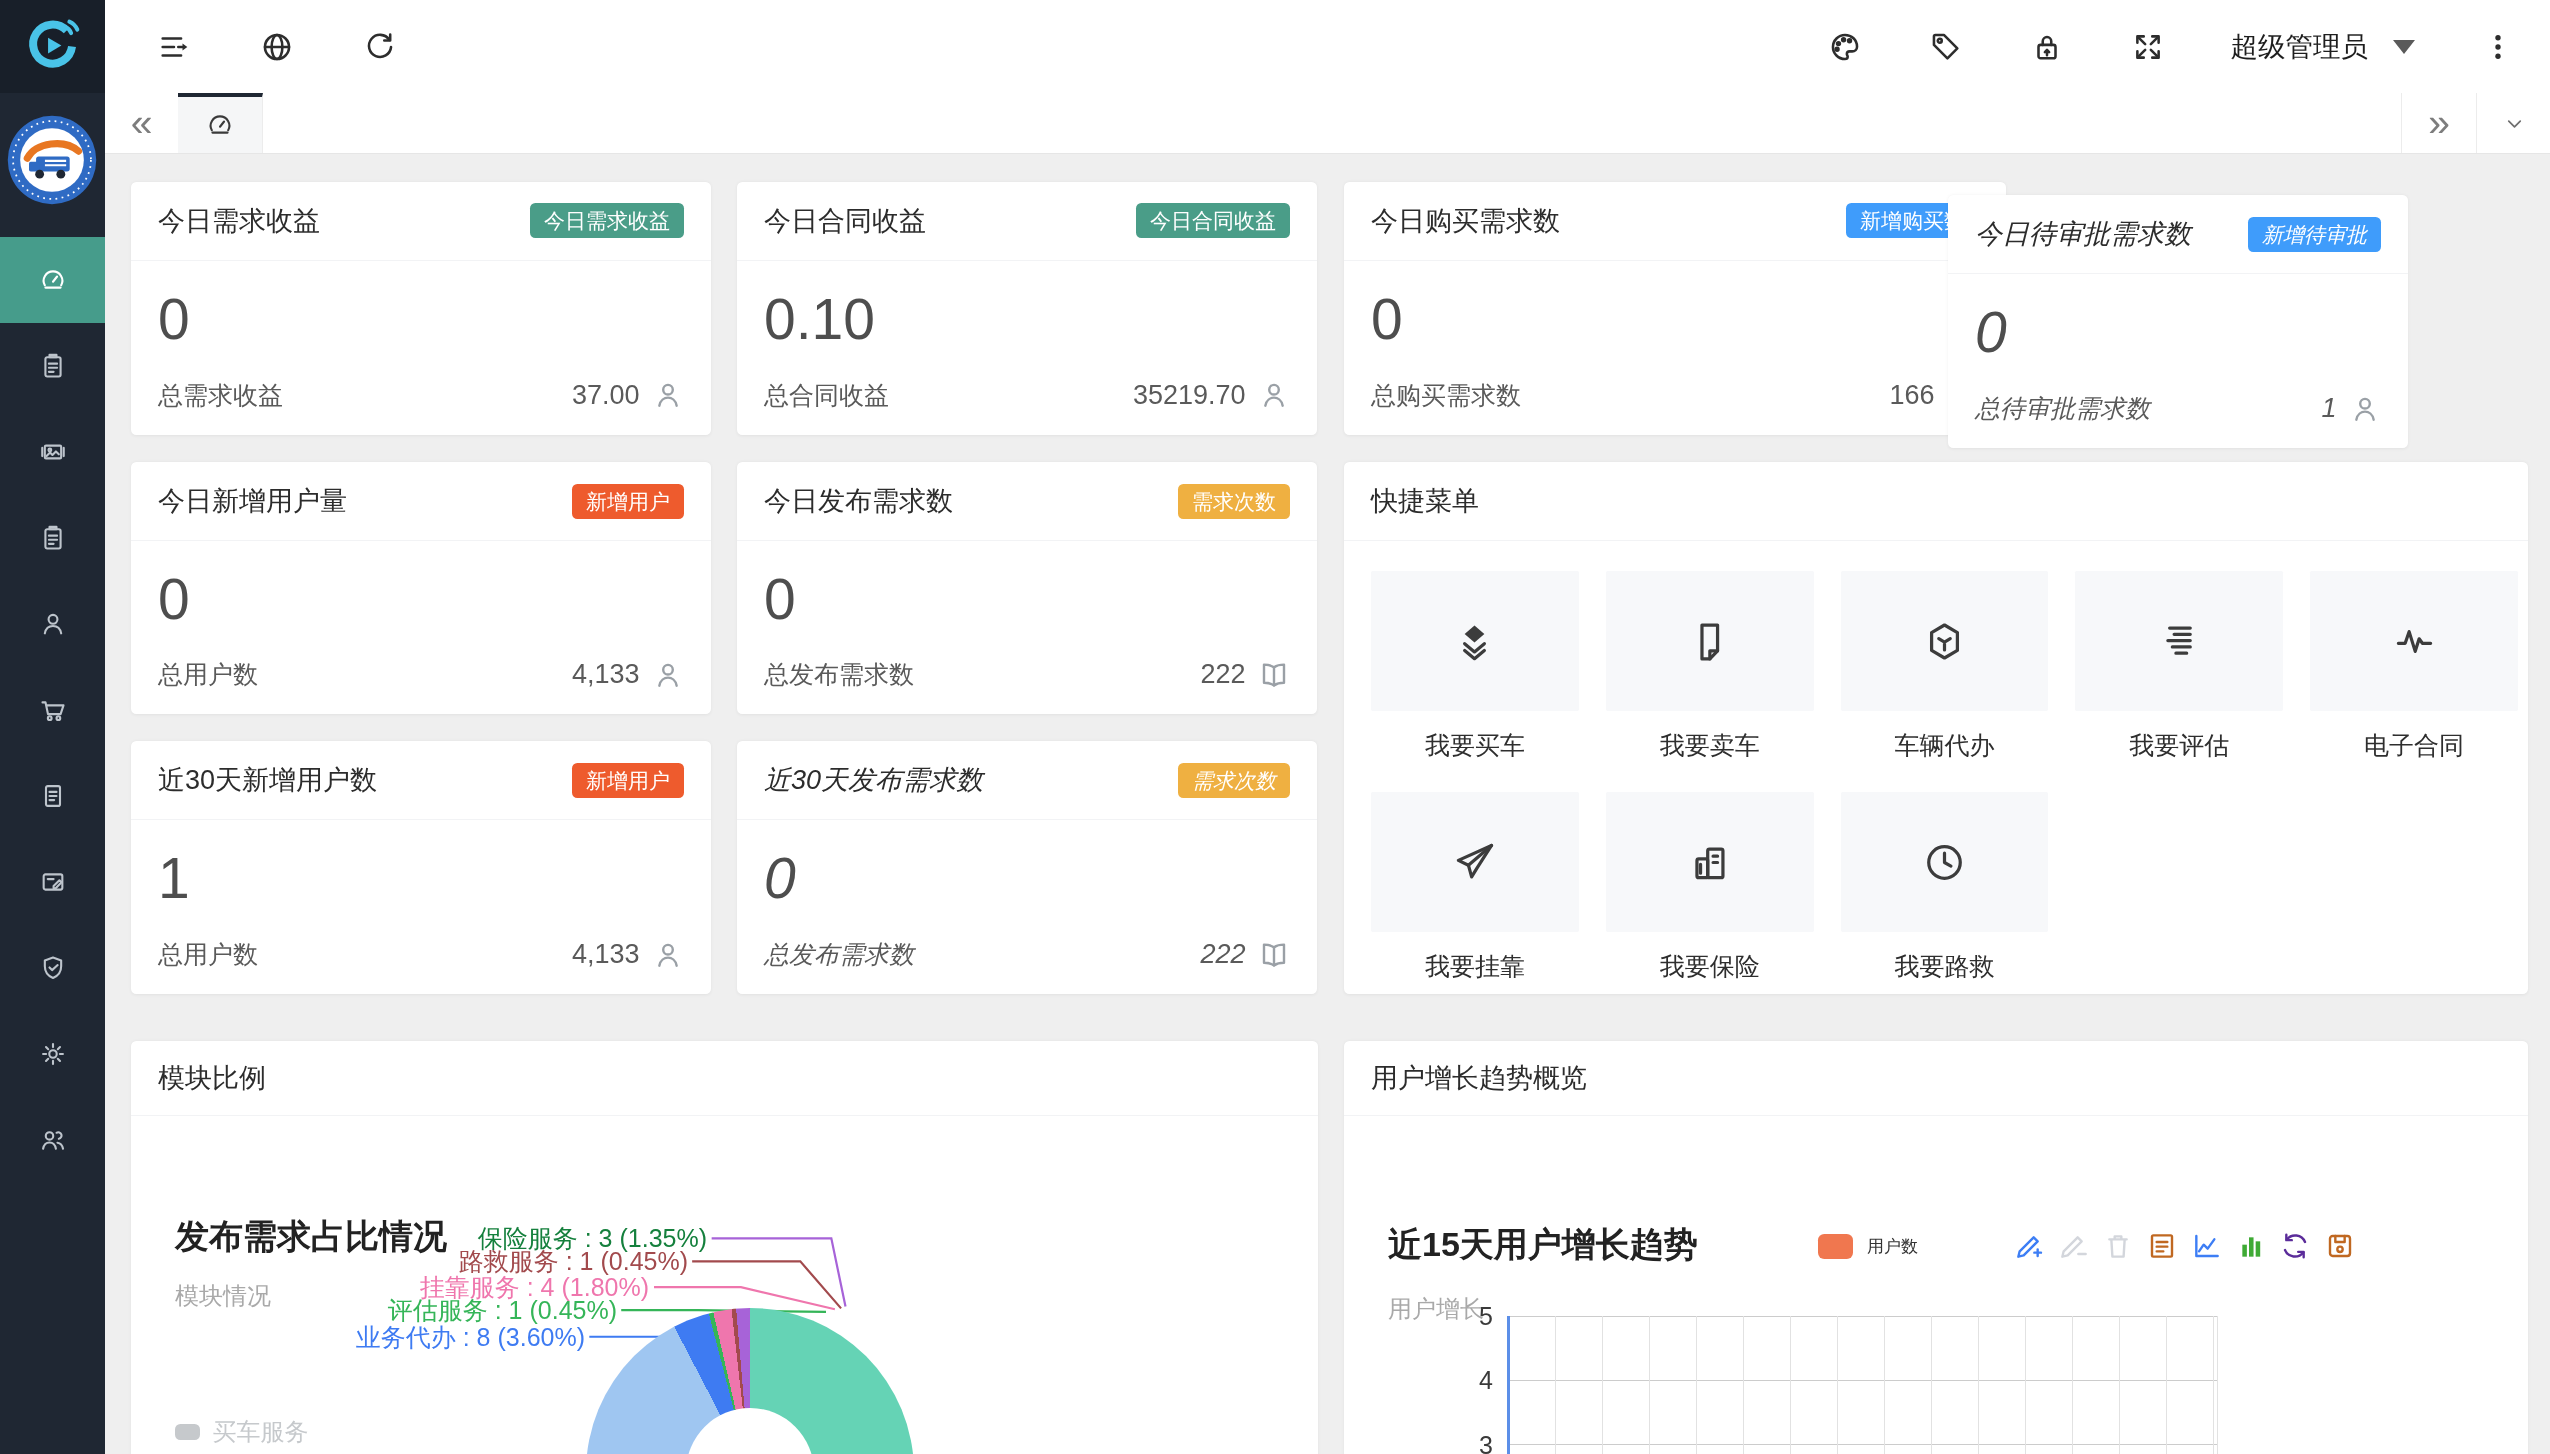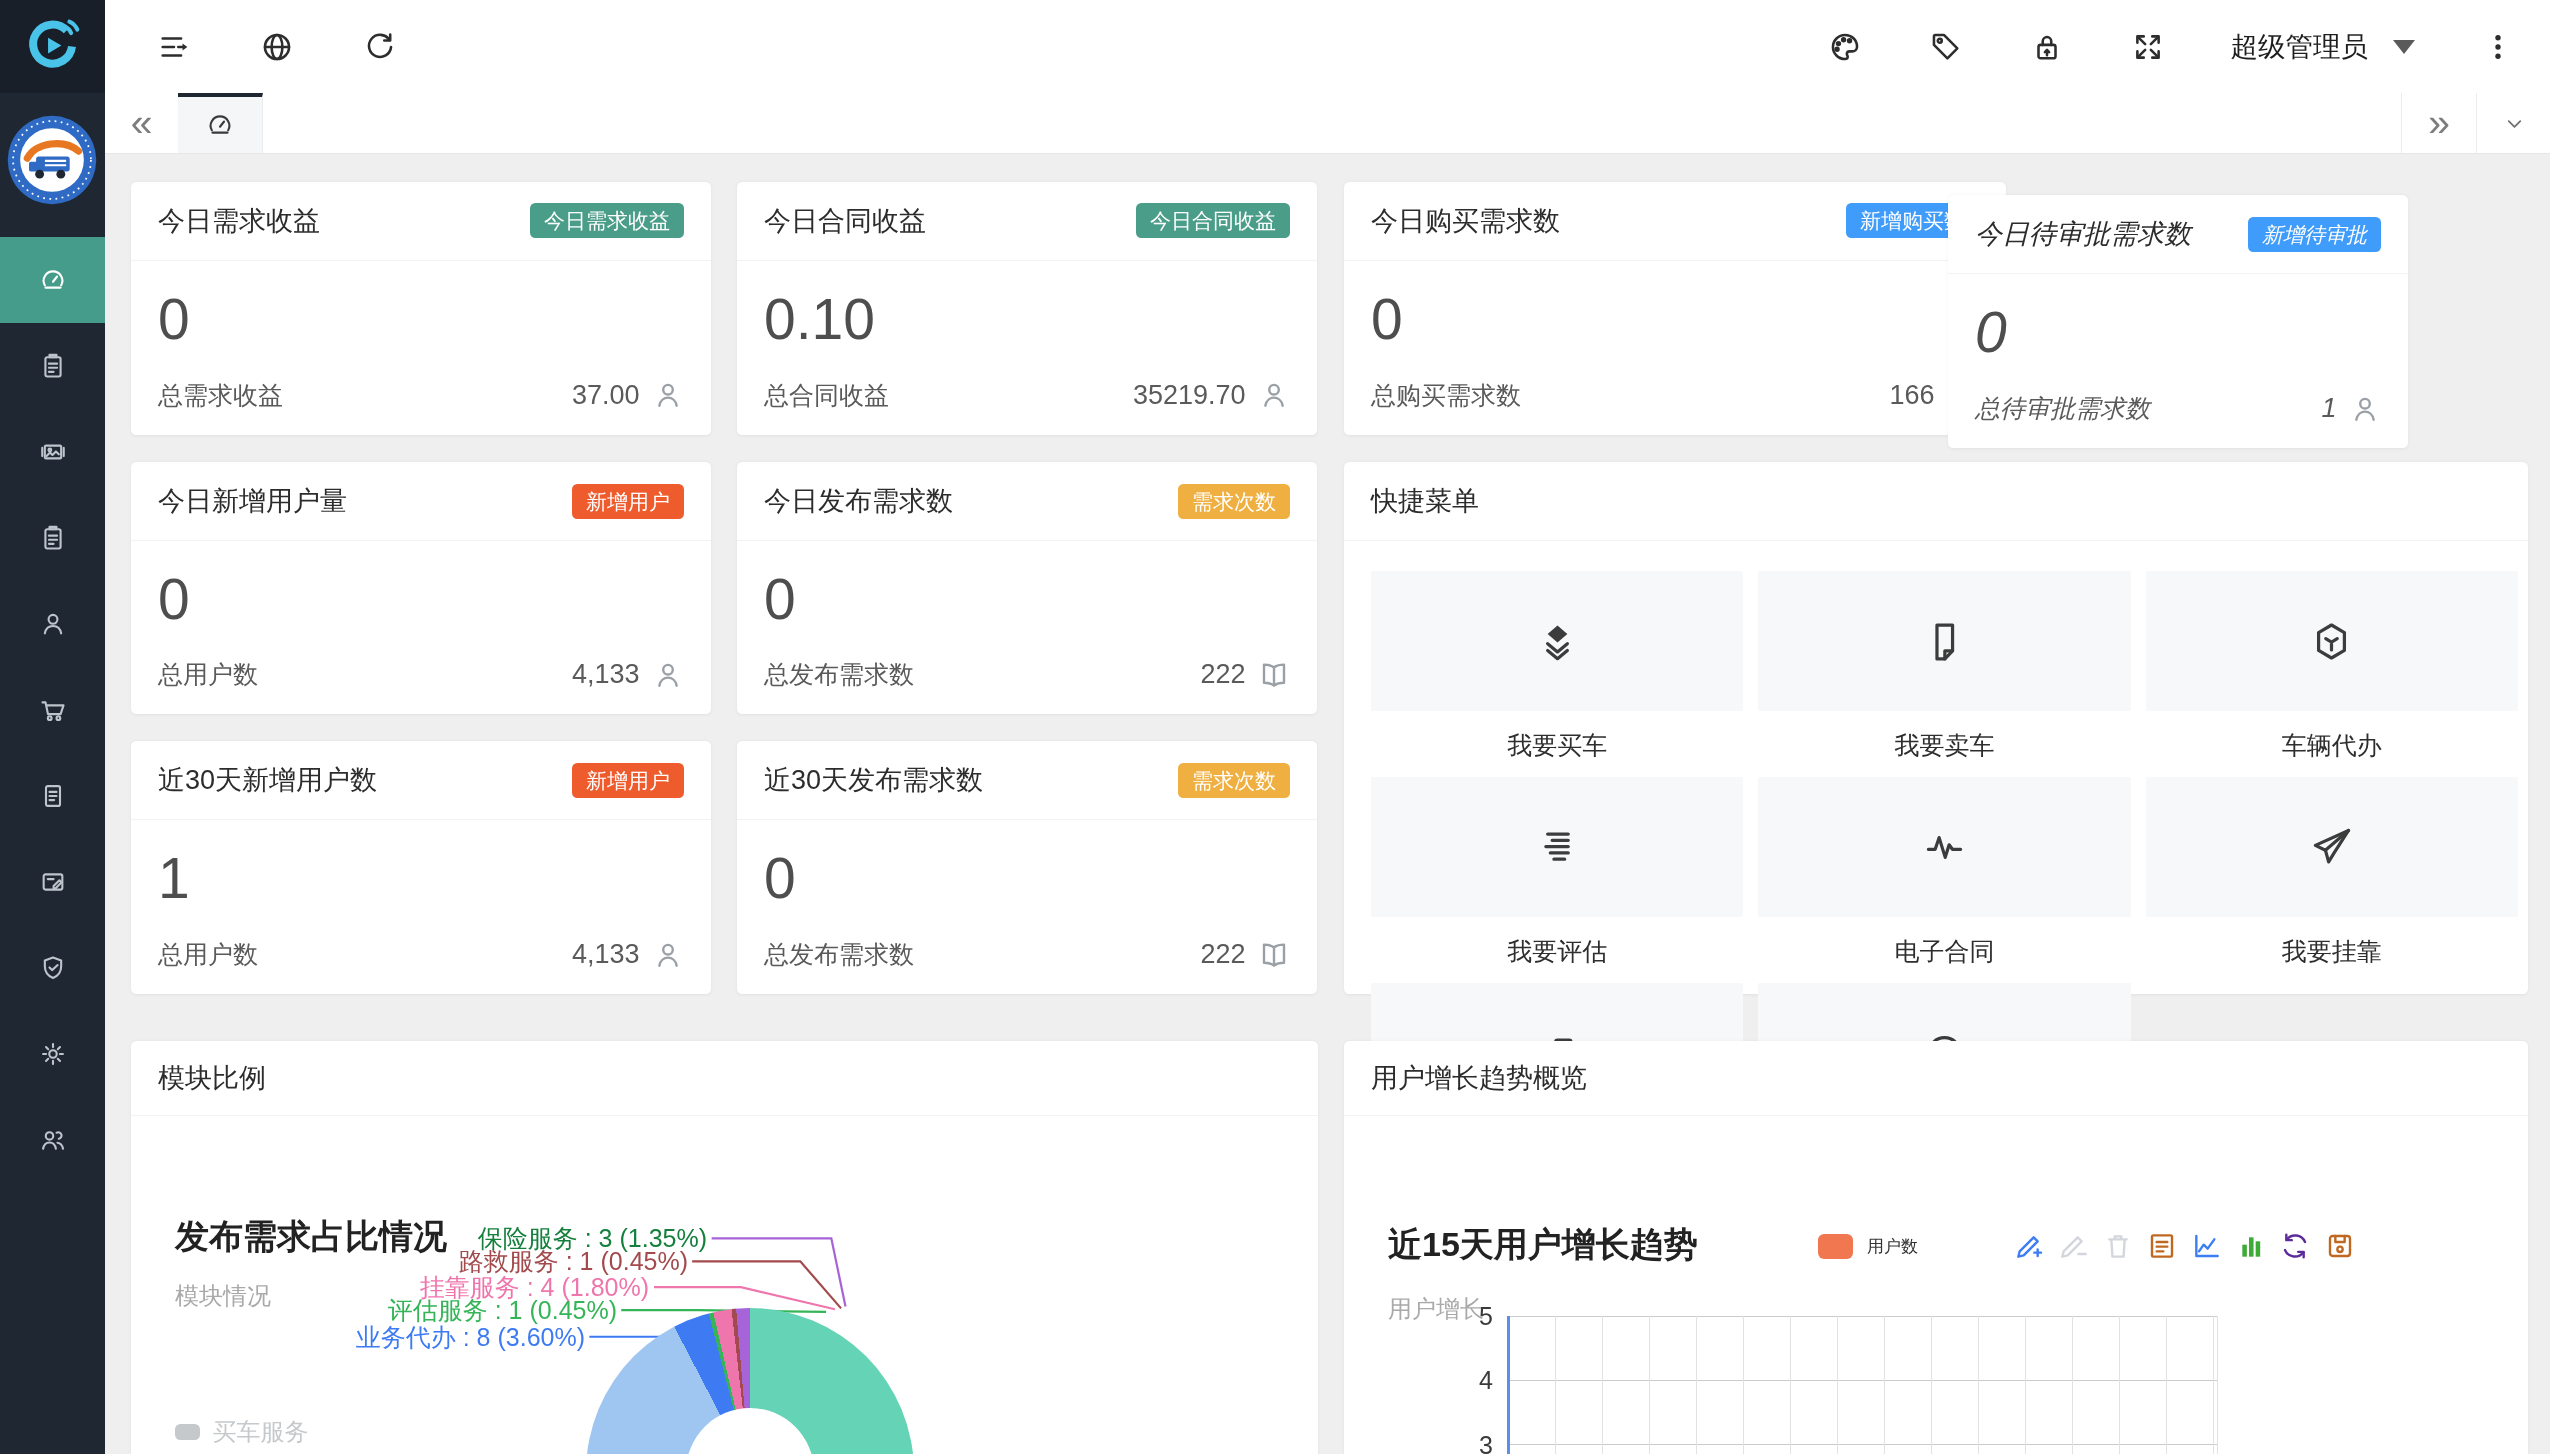--- a/index.html
+++ b/index.html
@@ -53,7 +53,7 @@
   .sf-right svg { width:32px; height:32px; color:#9aa0a6; }
 
   
-  .qm-body { padding:30px 10px 0 27px; display:grid; grid-template-columns:repeat(3,1fr); column-gap:27px; row-gap:30px;gap:15px; }
+  .qm-body { padding:30px 10px 0 27px; display:grid; grid-template-columns:repeat(5,1fr); column-gap:27px; row-gap:30px; }
   .qm-item { cursor:pointer; }
   .qm-box { height:140px; background:#f7f8fa; border-radius:1.8px; display:flex; align-items:center; justify-content:center; color:#3c3c3c; }
   .qm-box svg { width:43px; height:43px; }

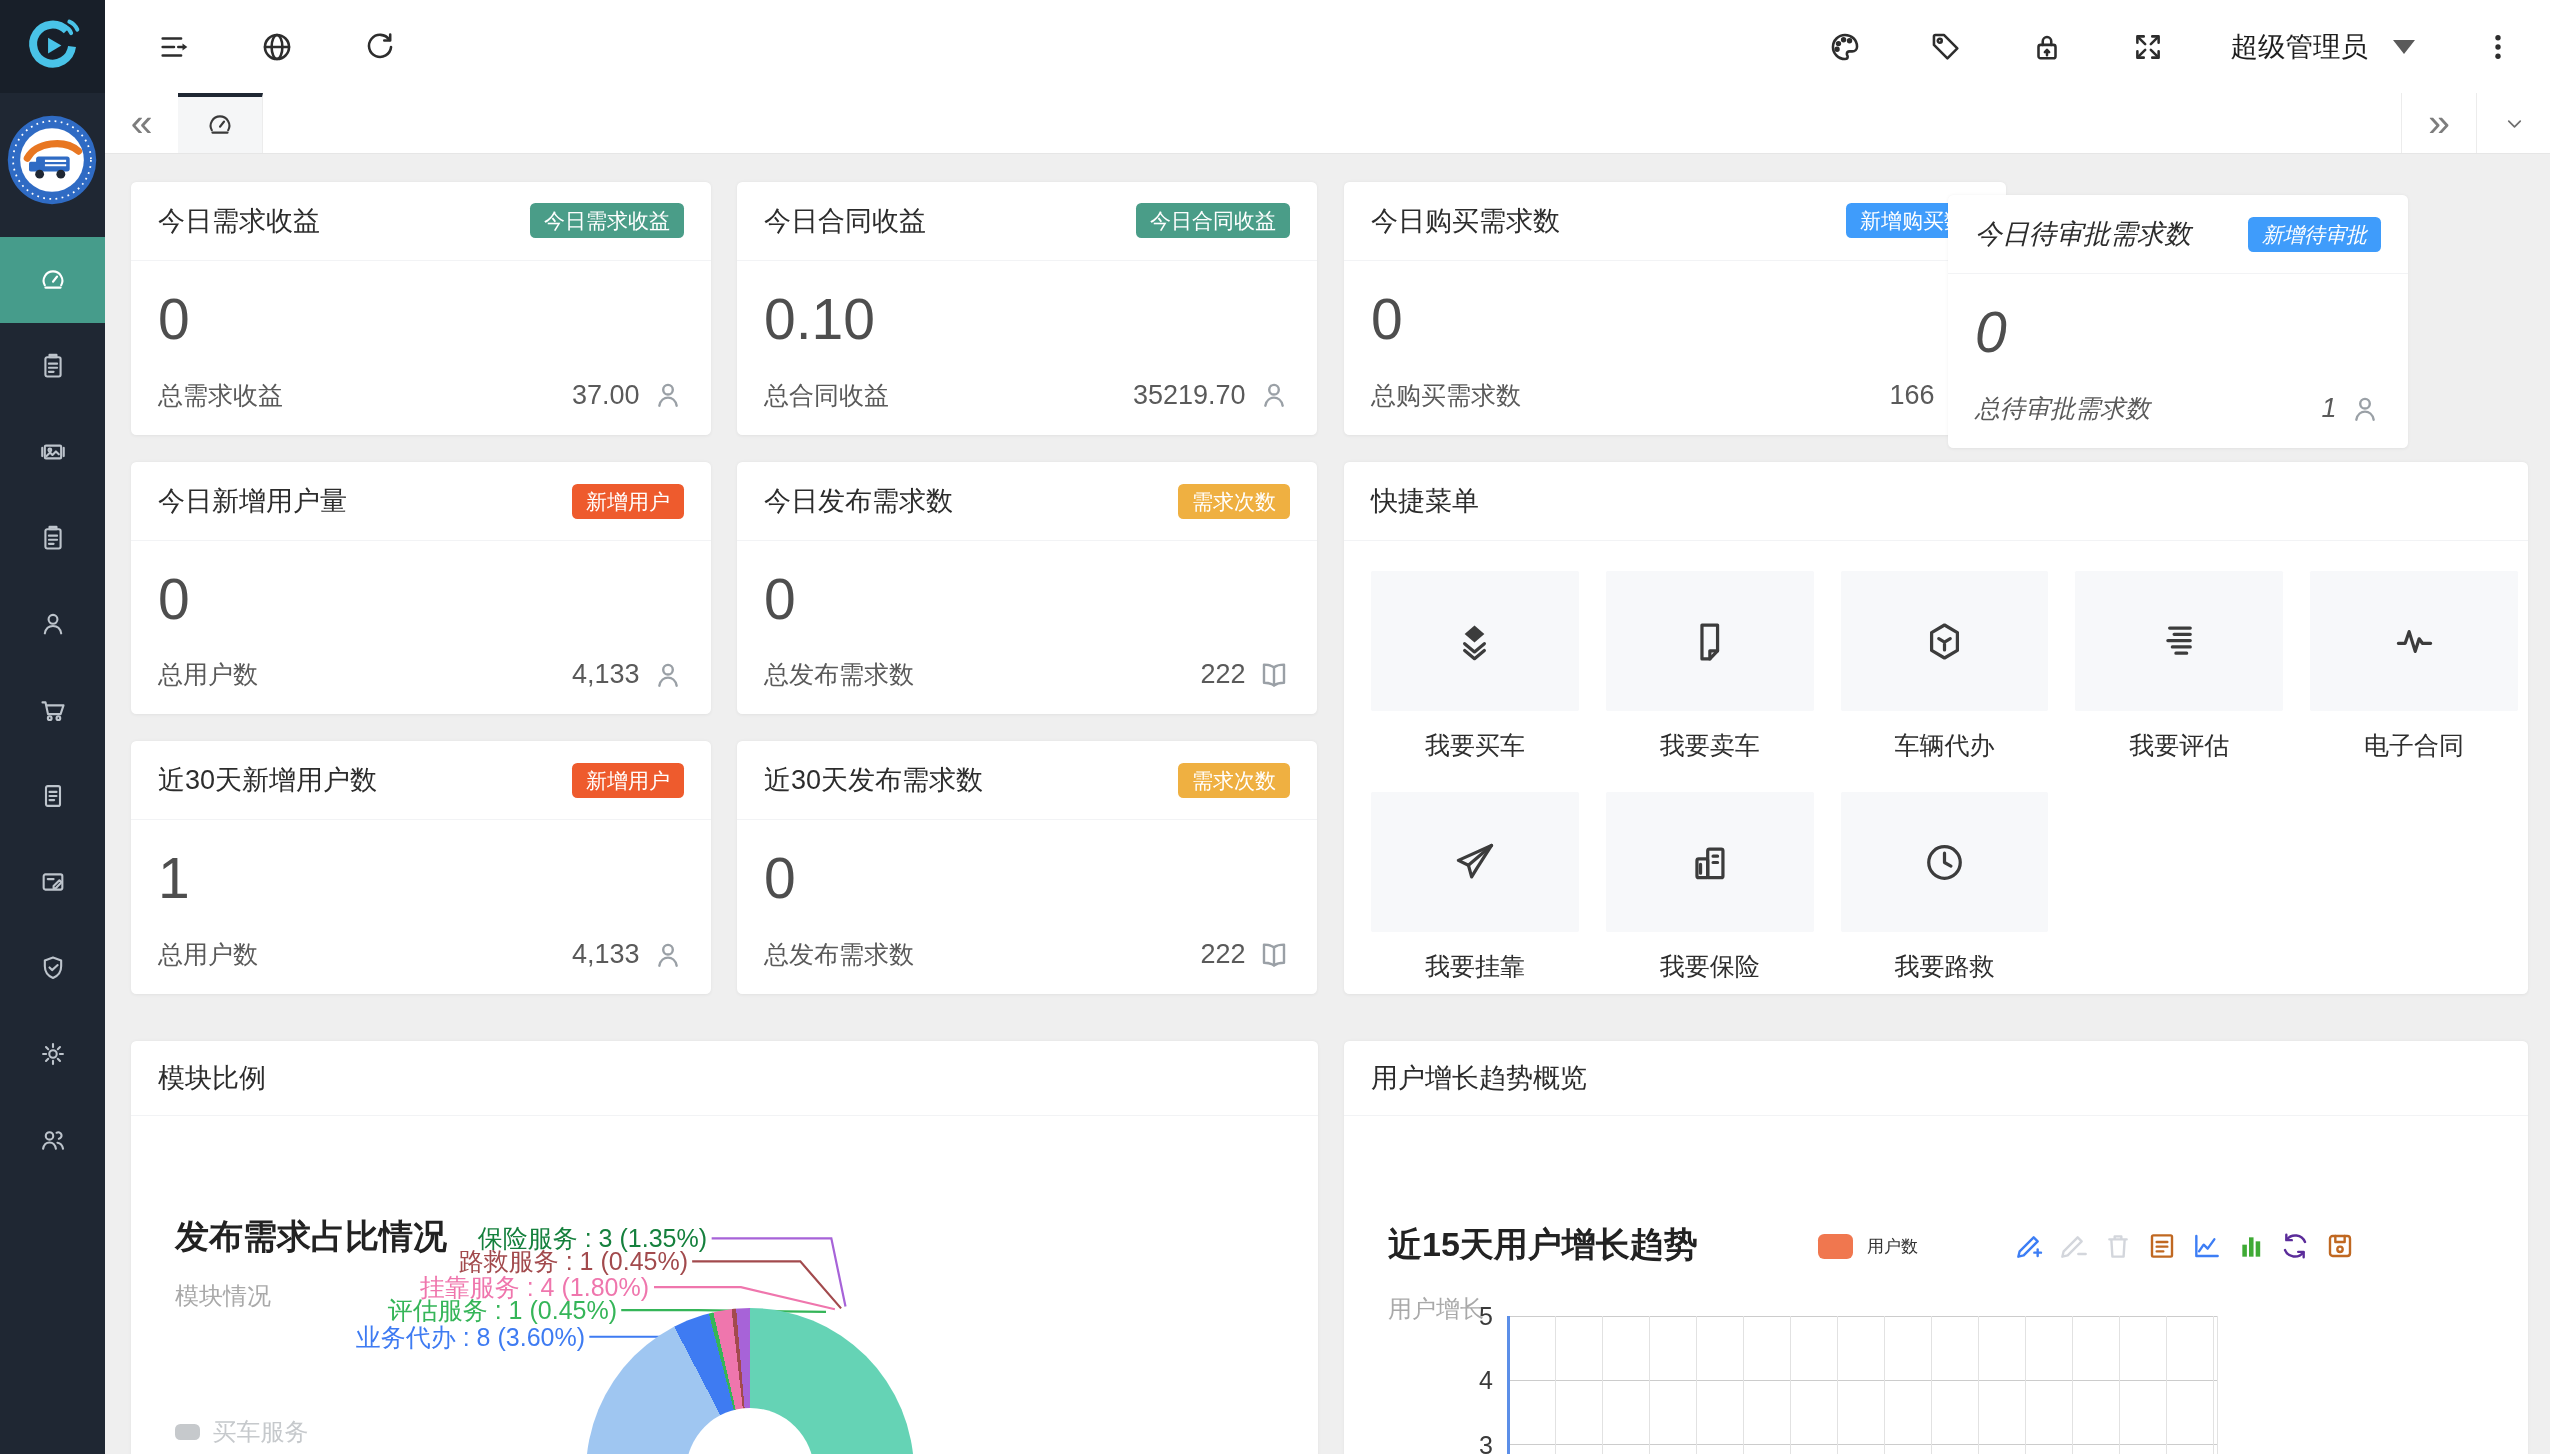--- a/index.html
+++ b/index.html
@@ -487,7 +487,7 @@
       </div>
   </div>
 
-  <div class="card" style="left:632px;top:587px;width:580px;height:253px;">
+  <div class="card" style="left:632px;top:587px;width:580px;height:253px;font-style:italic;">
     <div class="card-head">
         <span class="card-title">近30天发布需求数</span>
         <span class="badge badge-yellow">需求次数</span>

